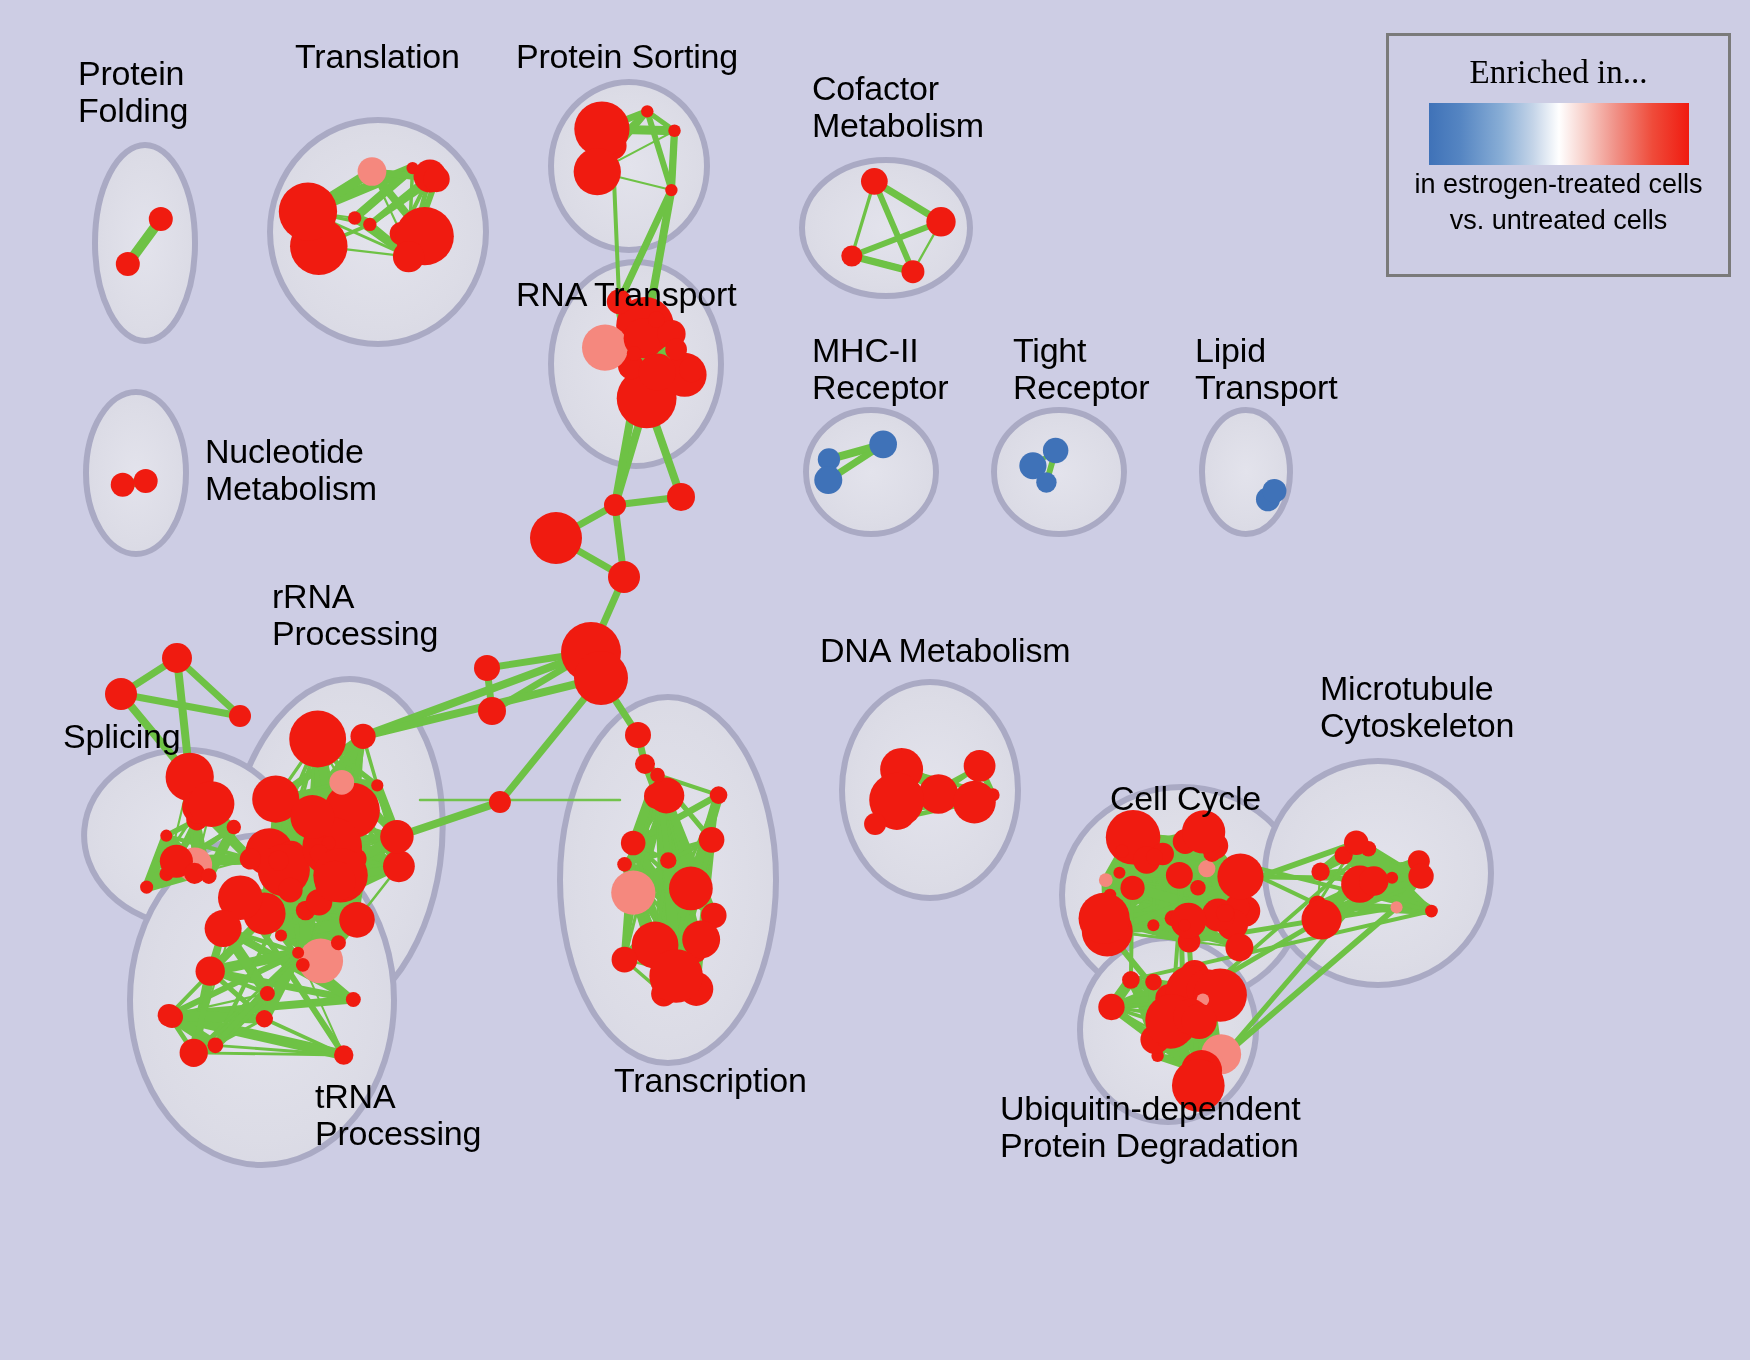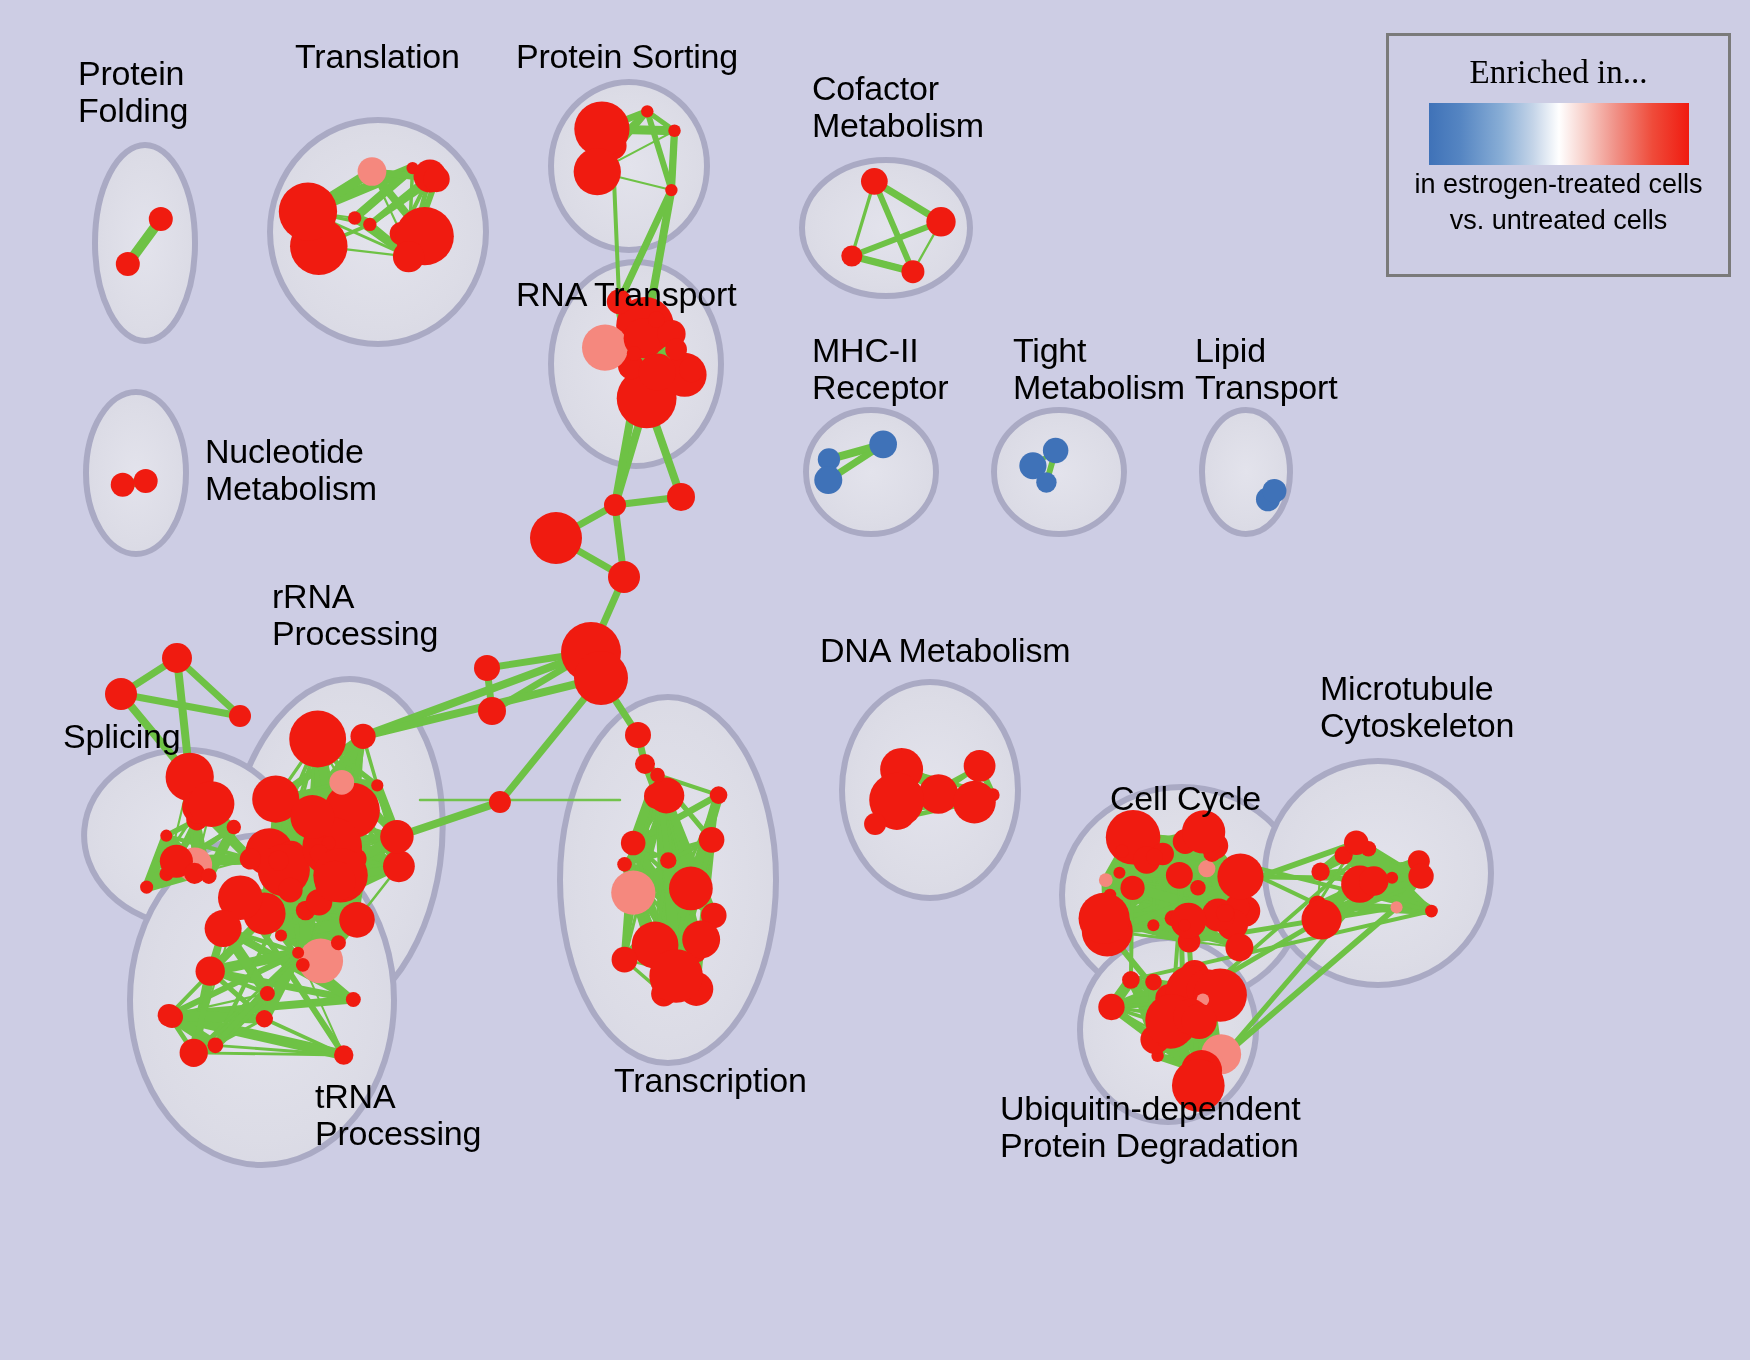--- a/index.html
+++ b/index.html
@@ -1361,7 +1361,7 @@
       <div class="cluster-label" style="left: 812px; top: 332px;">MHC-II
 Receptor</div>
       <div class="cluster-label" style="left: 1013px; top: 332px;">Tight
-Metabolism</div>
+Receptor</div>
       <div class="cluster-label" style="left: 1195px; top: 332px;">Lipid
 Transport</div>
       <div class="cluster-label" style="left: 272px; top: 578px;">rRNA

